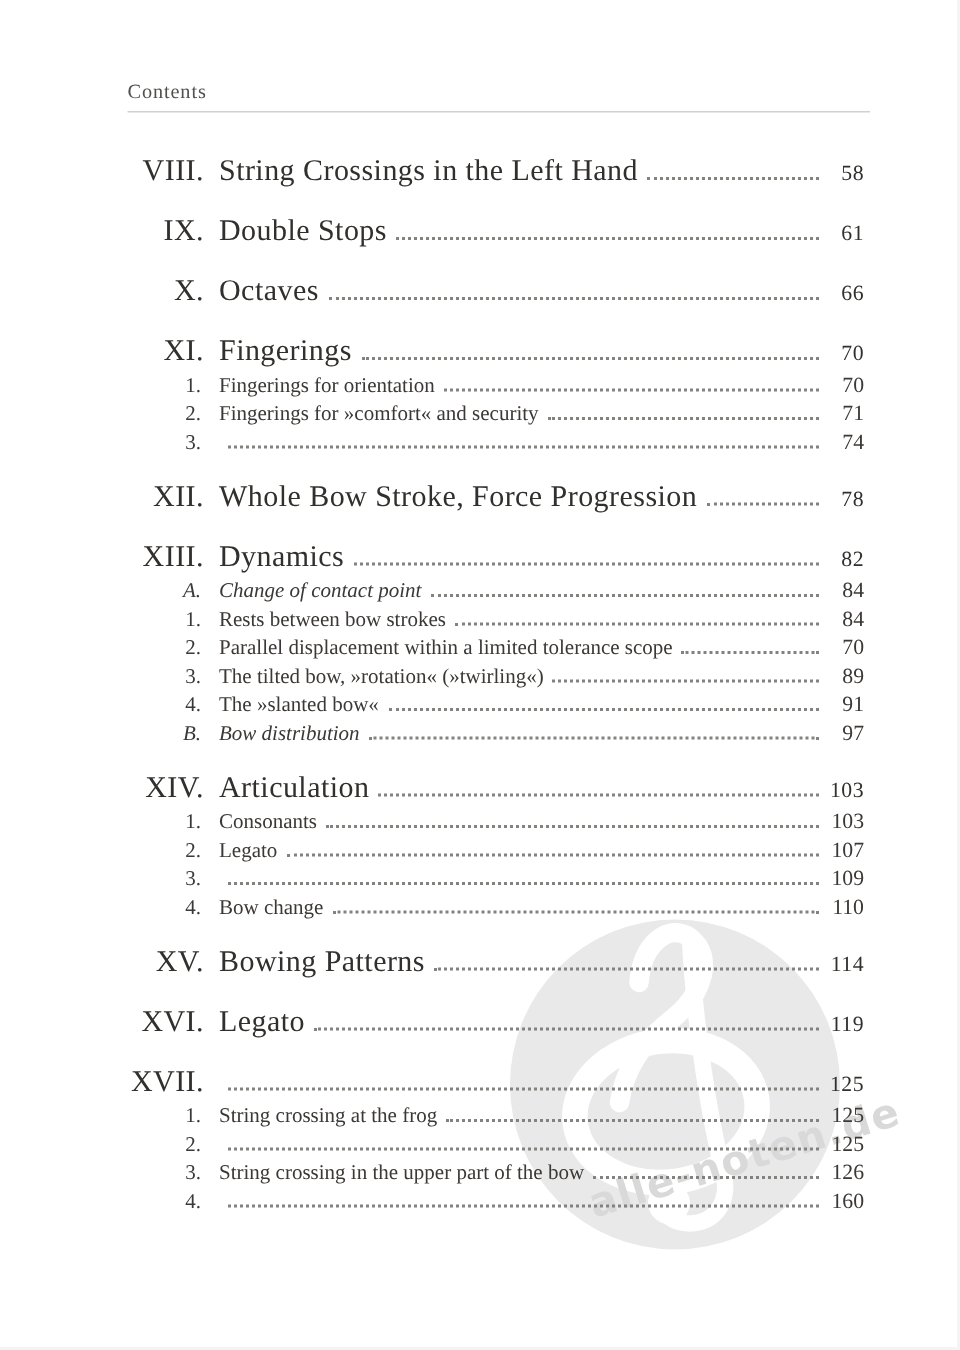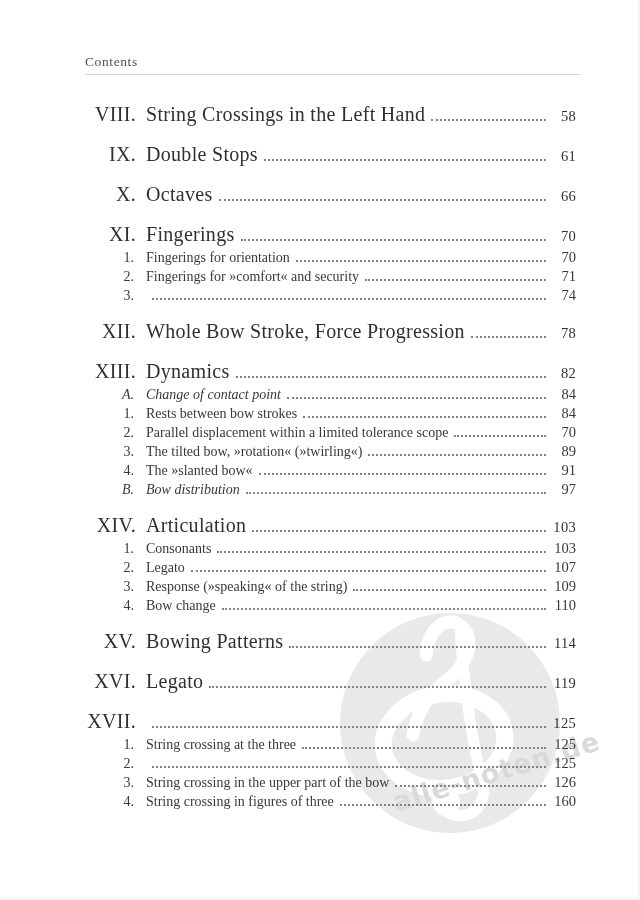--- a/index.html
+++ b/index.html
@@ -163,7 +163,6 @@
   </div>
         <div class="row sub">
     <span class="num">3.</span>
-    <span class="title">Response (»speaking« of the string)</span>
     <span class="leader"></span>
     <span class="pagenum">109</span>
   </div>

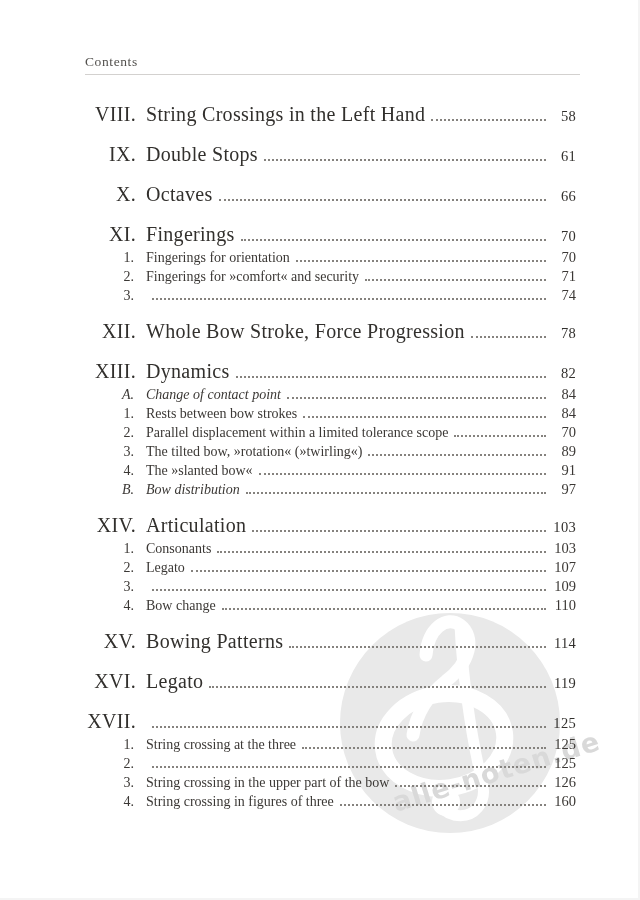--- a/index.html
+++ b/index.html
@@ -191,7 +191,7 @@
   </div>
         <div class="row sub">
     <span class="num">1.</span>
-    <span class="title">String crossing at the three</span>
+    <span class="title">String crossing at the frog</span>
     <span class="leader"></span>
     <span class="pagenum">125</span>
   </div>

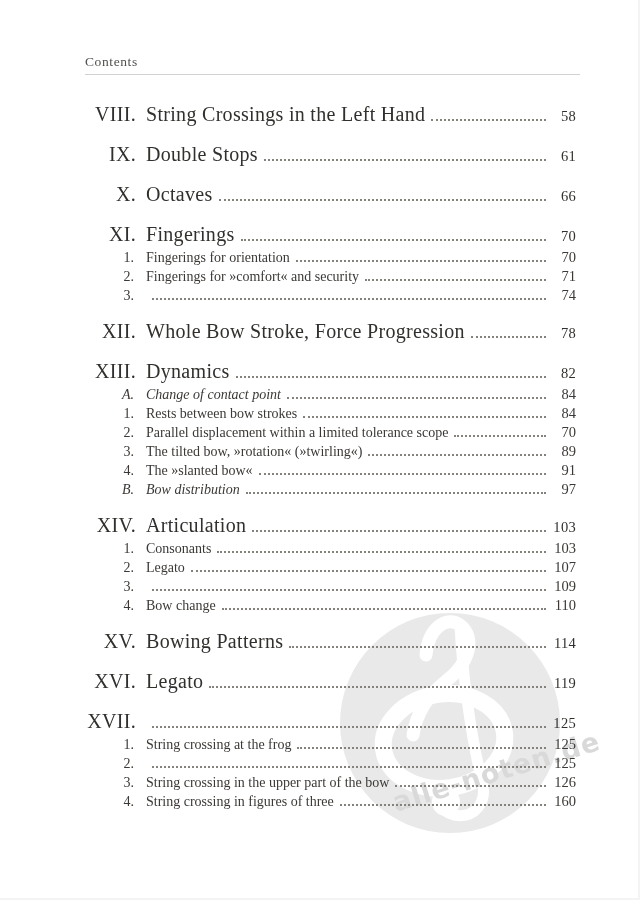--- a/index.html
+++ b/index.html
@@ -208,7 +208,6 @@
   </div>
         <div class="row sub">
     <span class="num">4.</span>
-    <span class="title">String crossing in figures of three</span>
     <span class="leader"></span>
     <span class="pagenum">160</span>
   </div>

